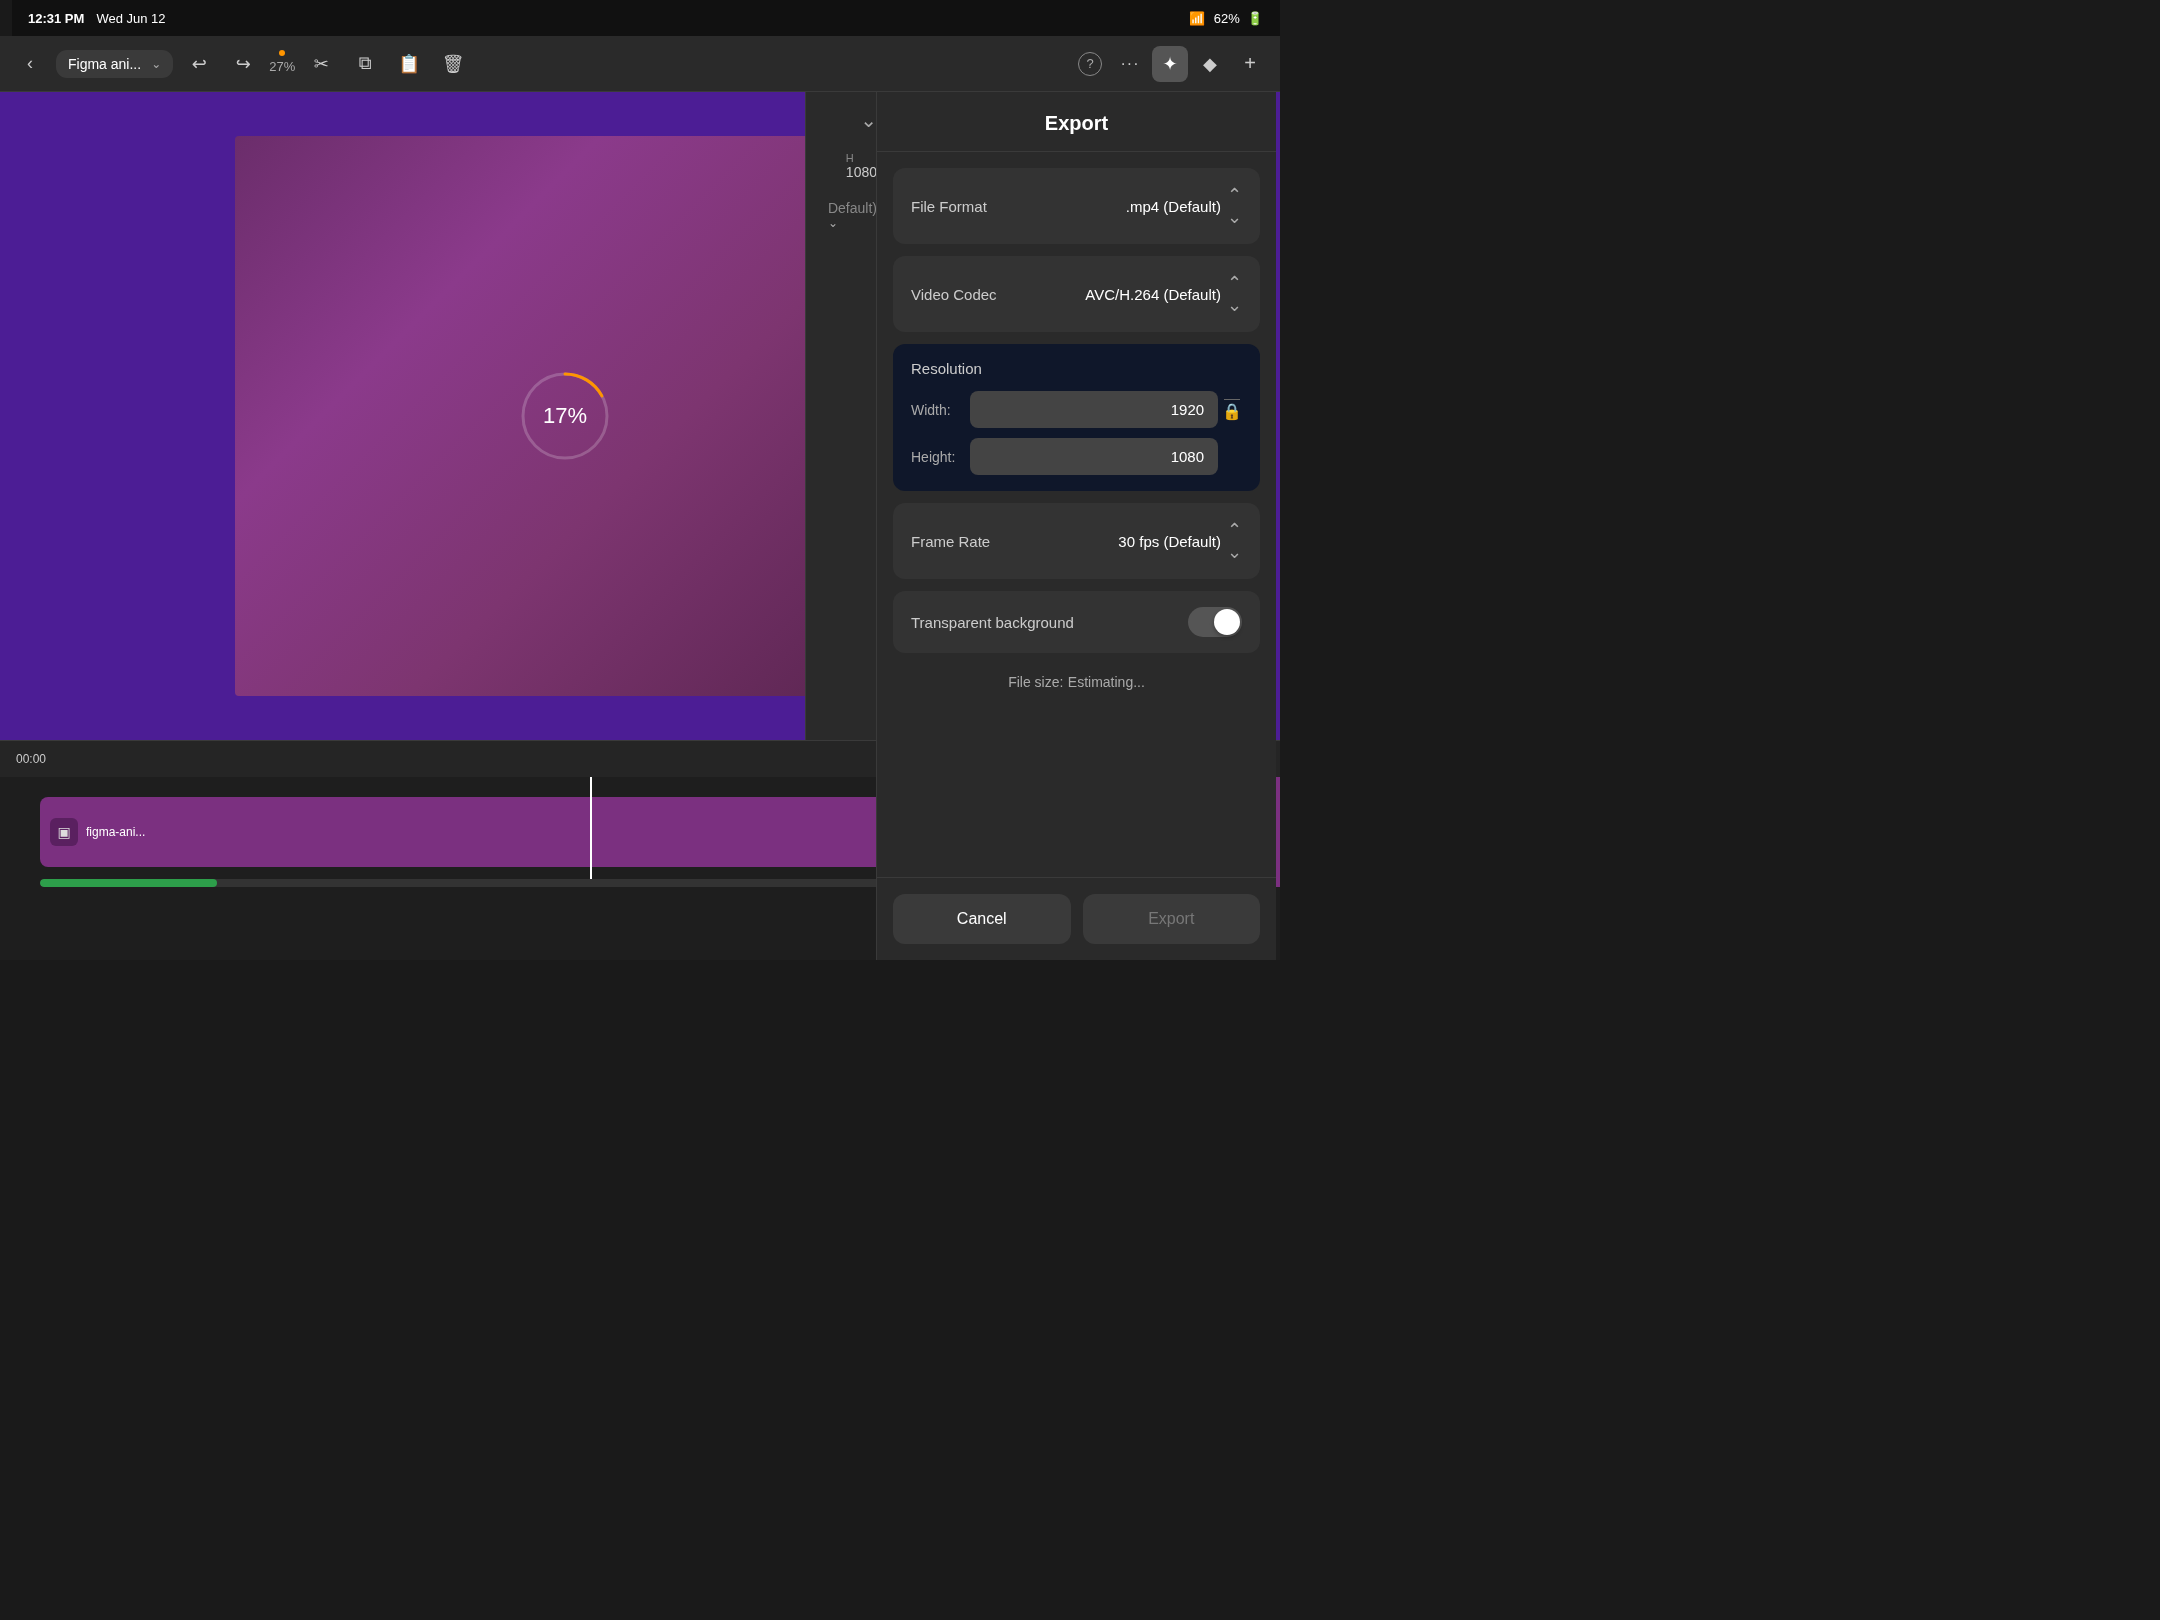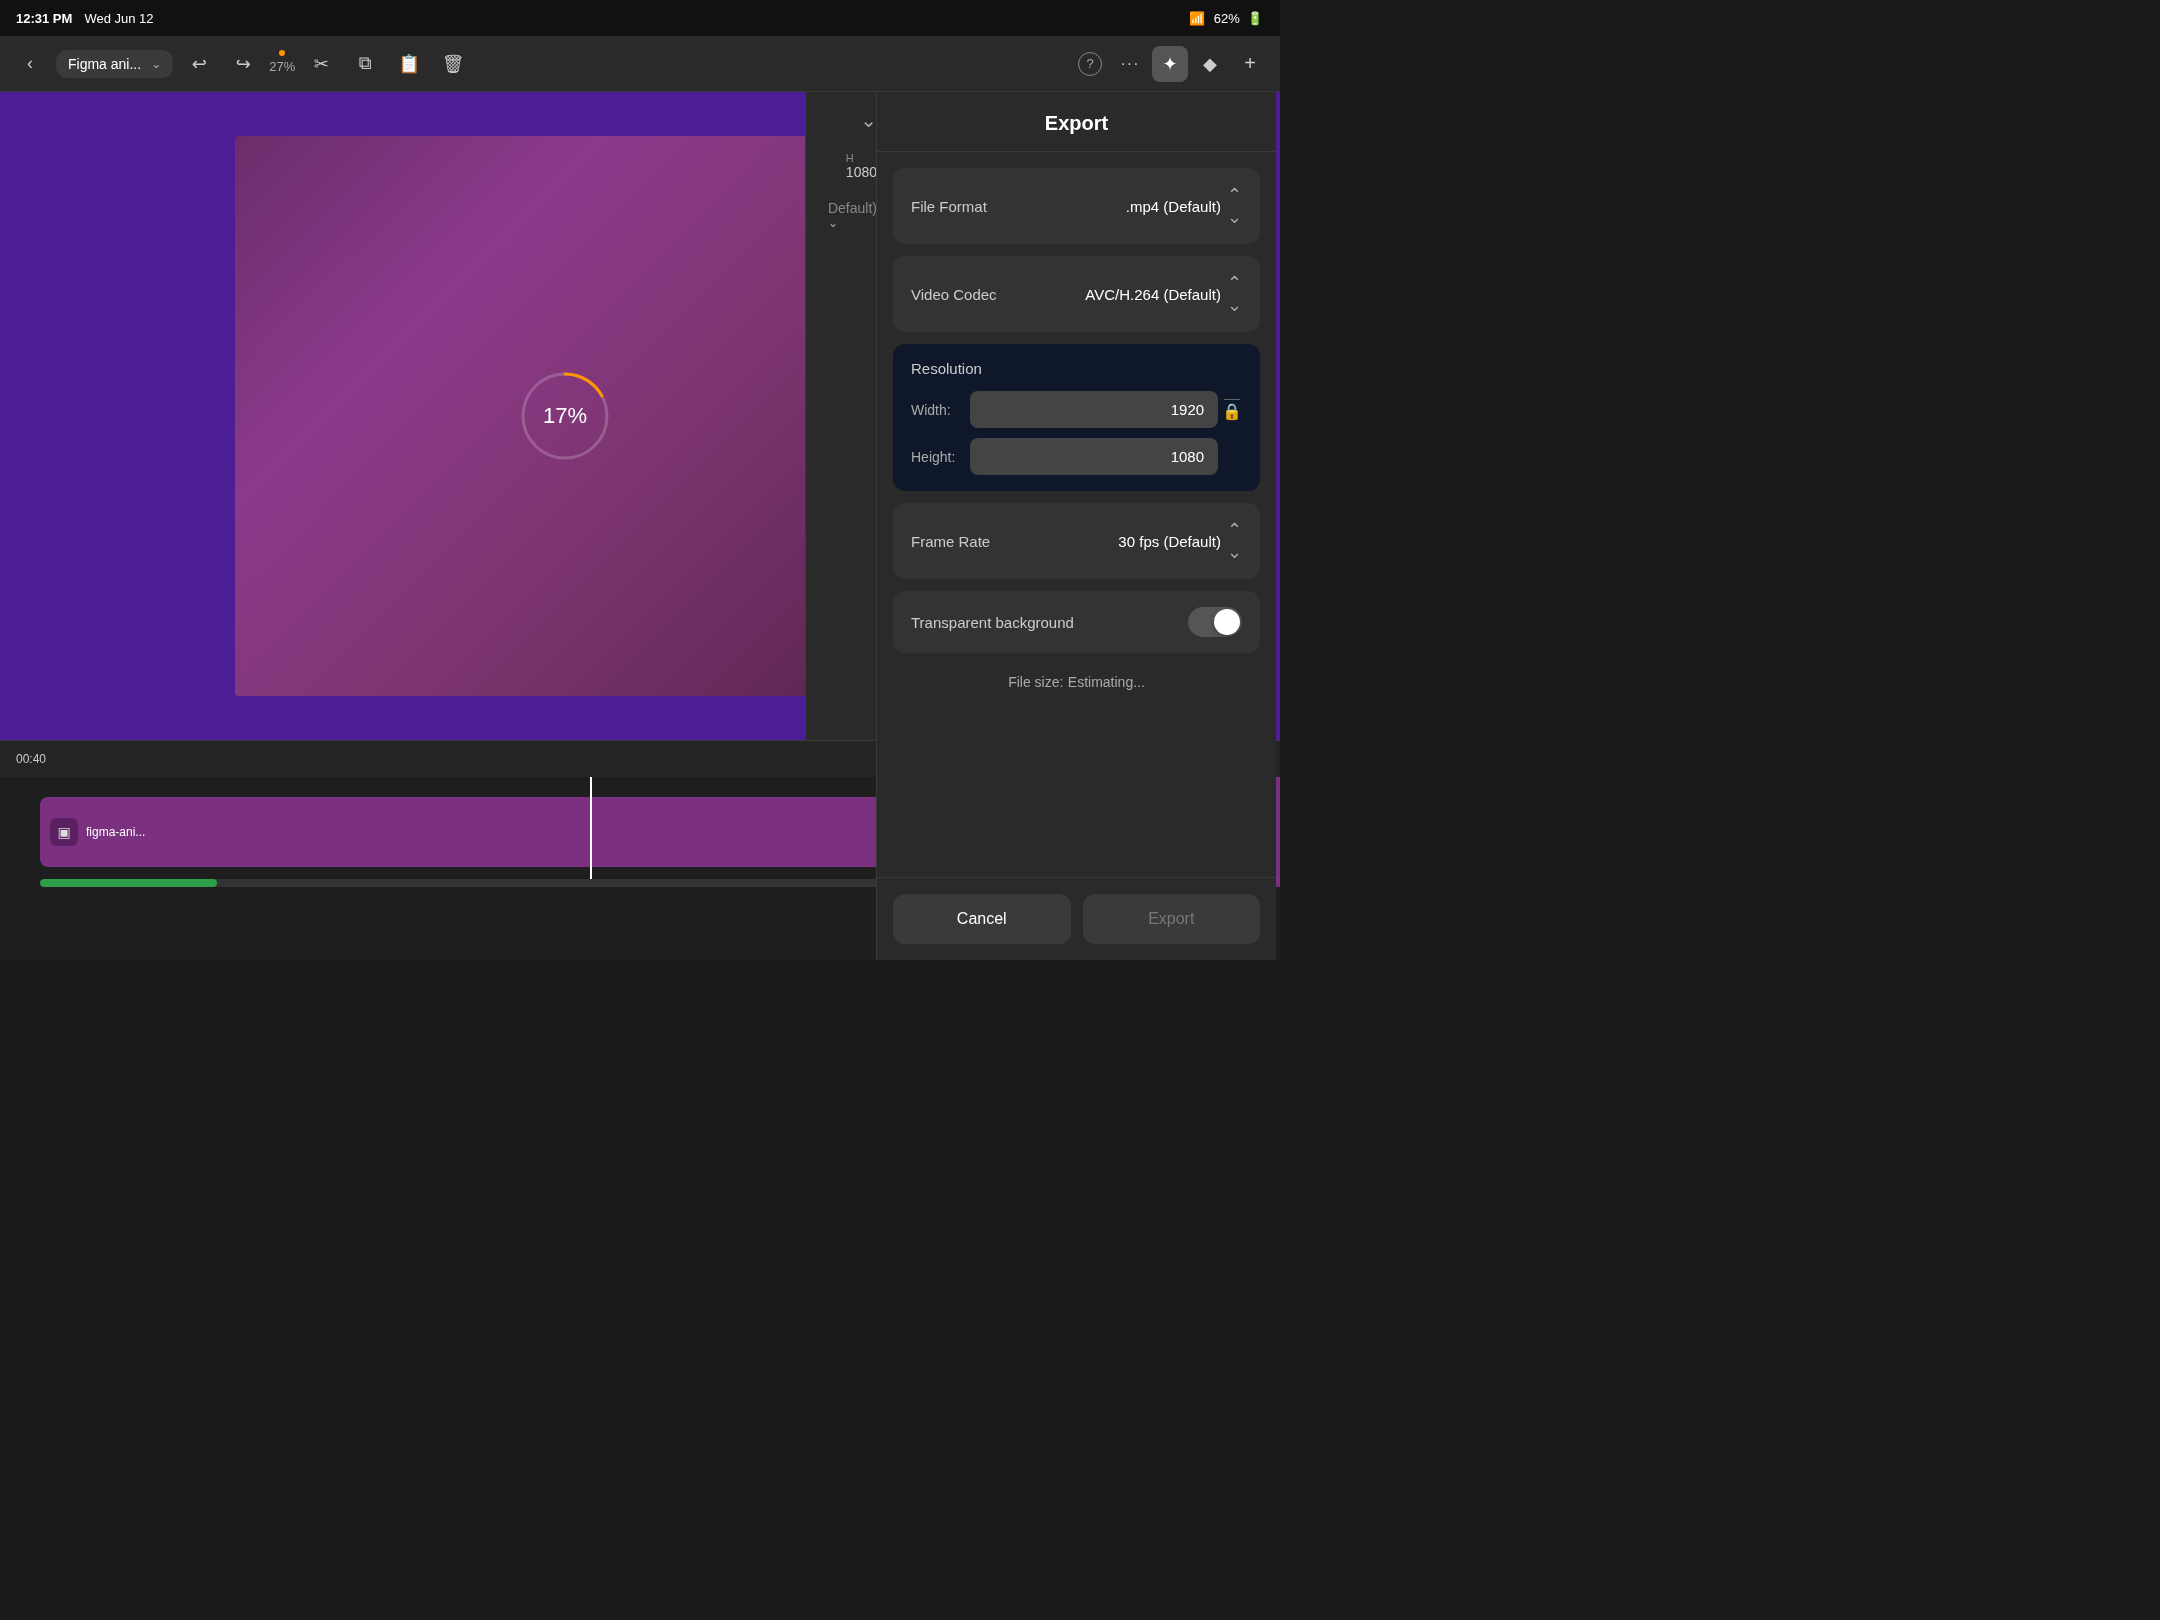--- a/index.html
+++ b/index.html
@@ -16,7 +16,7 @@
     
     .status-bar {
       position: absolute;
-      top: 0; left: 0; right: 0;
+      top: 0; left: 12px; right: 0;
       height: 36px;
       background: #111;
       display: flex;

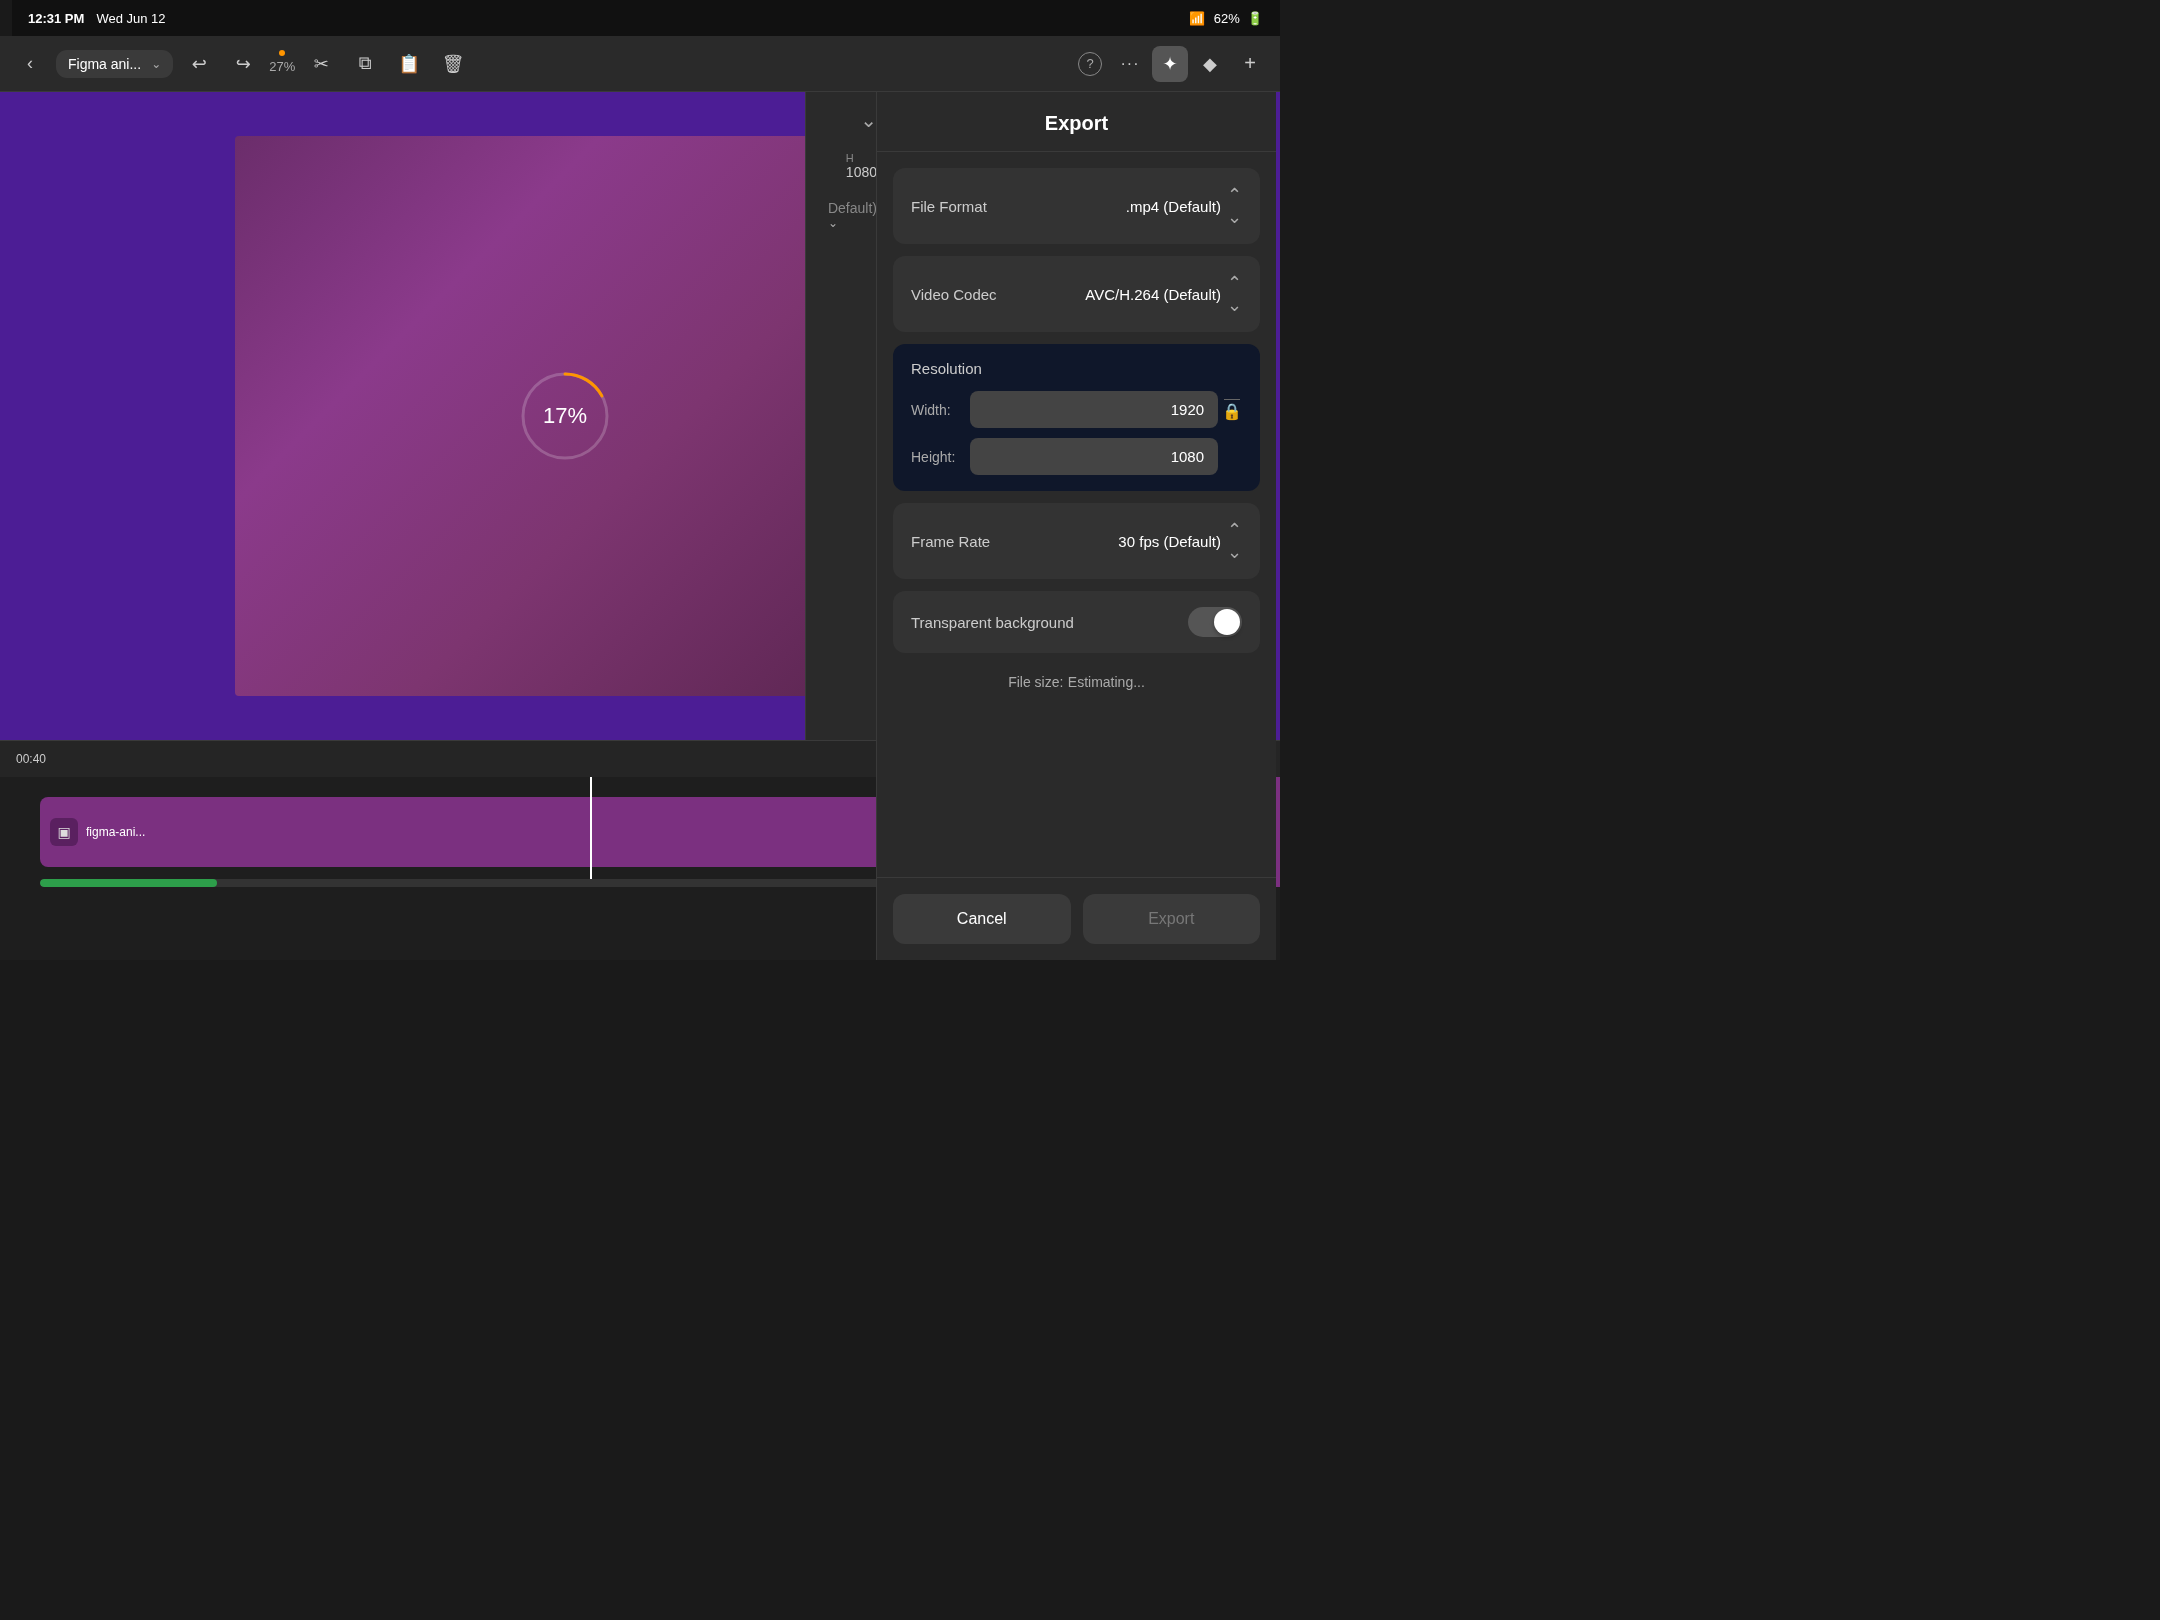--- a/index.html
+++ b/index.html
@@ -623,7 +623,7 @@
 
 <div class="timeline-area">
   <div class="timeline-header">
-    <span class="timeline-time">00:40</span>
+    <span class="timeline-time">00:00</span>
   </div>
 
   <div class="timeline-track-area">

